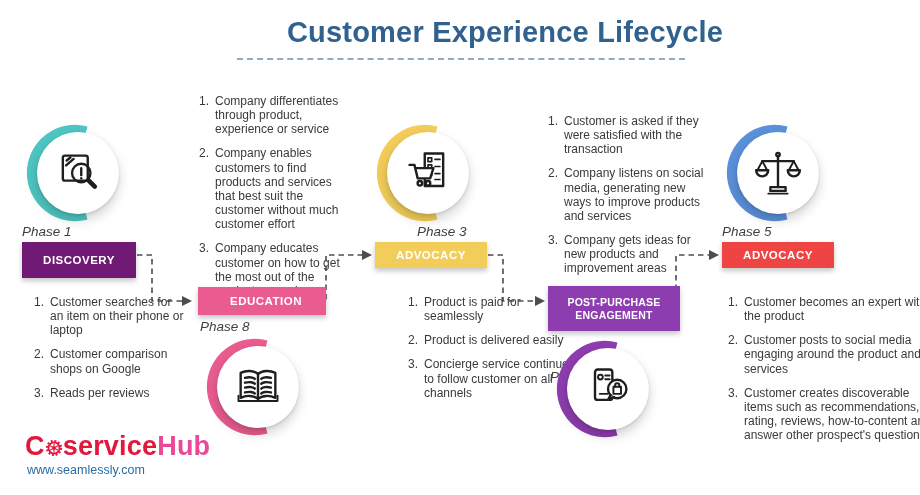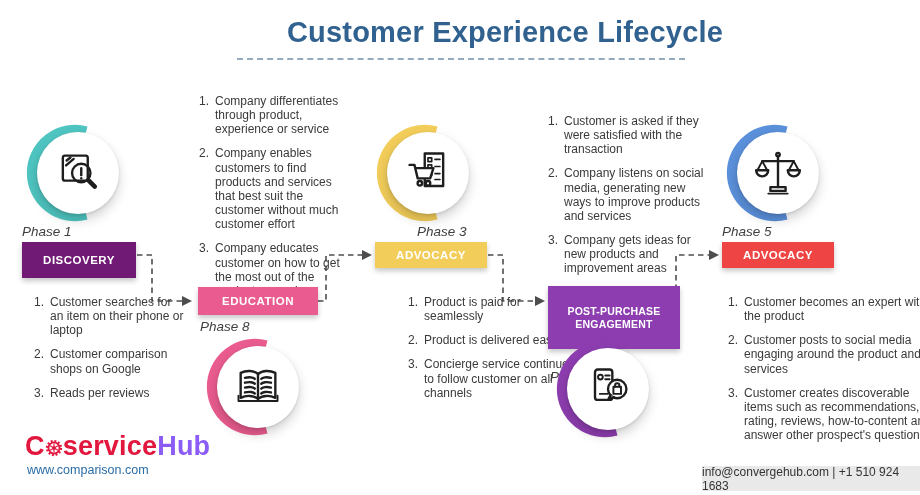--- a/index.html
+++ b/index.html
@@ -103,7 +103,7 @@
     <li>Company enables customers to find products and services that best suit the customer without much customer effort</li>
     <li>Company educates customer on how to get the most out of the product or service</li>
   </ol>
-  <div class="banner" style="left: 198px; top: 287px; width: 120px; height: 28px; background: rgb(234, 92, 143);">EDUCATION</div>
+  <div class="banner" style="left: 198px; top: 287px; width: 120px; height: 28px; background: rgb(234, 92, 143); padding-left: 8px;">EDUCATION</div>
   <div class="phase-label" style="left:200px;top:319px;">Phase 8</div>
   <div class="icon-group" style="left:205px;top:337px;">
     <svg class="arc" viewBox="0 0 110 110">

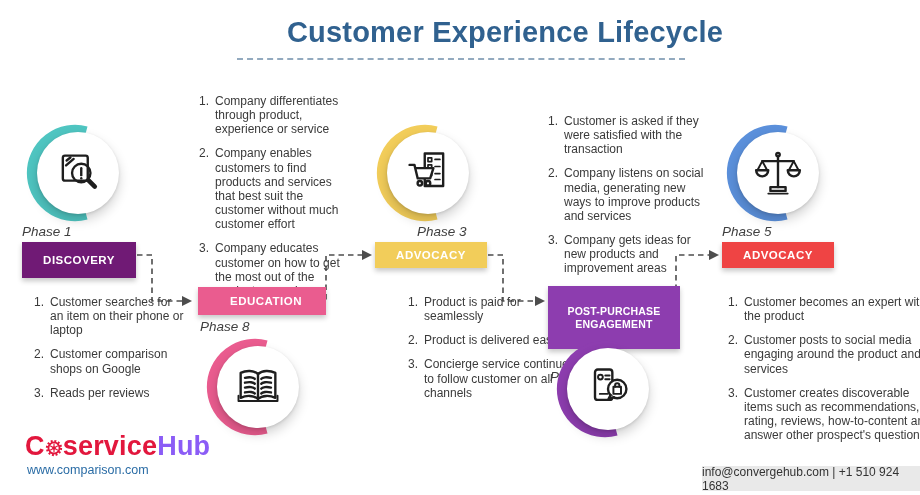--- a/index.html
+++ b/index.html
@@ -33,7 +33,7 @@
     color:#fff;font-weight:bold;font-size:11.5px;letter-spacing:.5px;
     box-shadow:0 3px 5px rgba(0,0,0,.22);
   }
-  .banner.small{font-size:10.5px;line-height:1.15;letter-spacing:.2px;padding:16px 6px;}
+  .banner.small{font-size:10.5px;line-height:1.15;letter-spacing:.2px;padding:7px 6px;}
   
   ol.plist{
     position:absolute;margin:16px;padding:0;list-style:none;counter-reset:li;

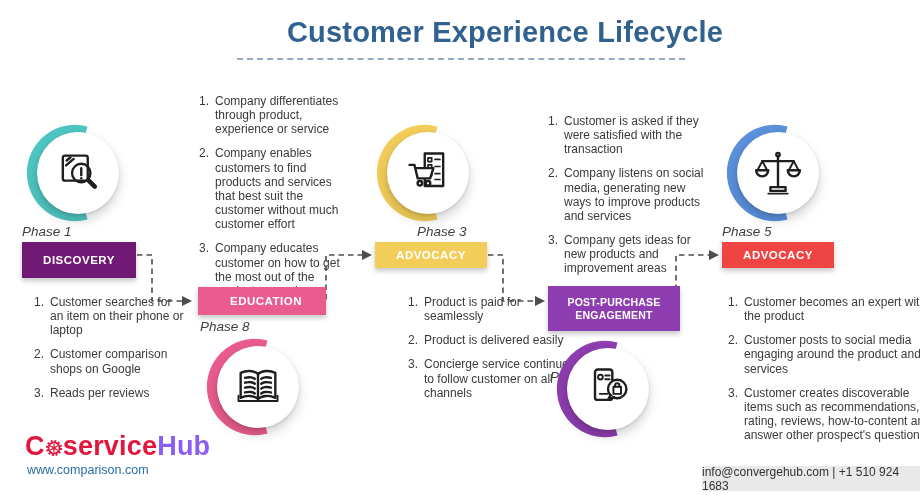--- a/index.html
+++ b/index.html
@@ -47,7 +47,7 @@
   .brand{position:absolute;left:25px;top:431px;font-size:27px;font-weight:bold;letter-spacing:.2px;
     display:flex;align-items:center;}
   .brand .red{color:#e2173d;}
-  .brand .gray{color:#8b5cf6;}
+  .brand .gray{color:#ec4899;}
   .brand svg{width:18px;height:18px;margin:3px 0 0 0;}
   .website{position:absolute;left:27px;top:463px;font-size:12.5px;color:#2a6ca5;text-decoration:none;}
   .contact-bar{

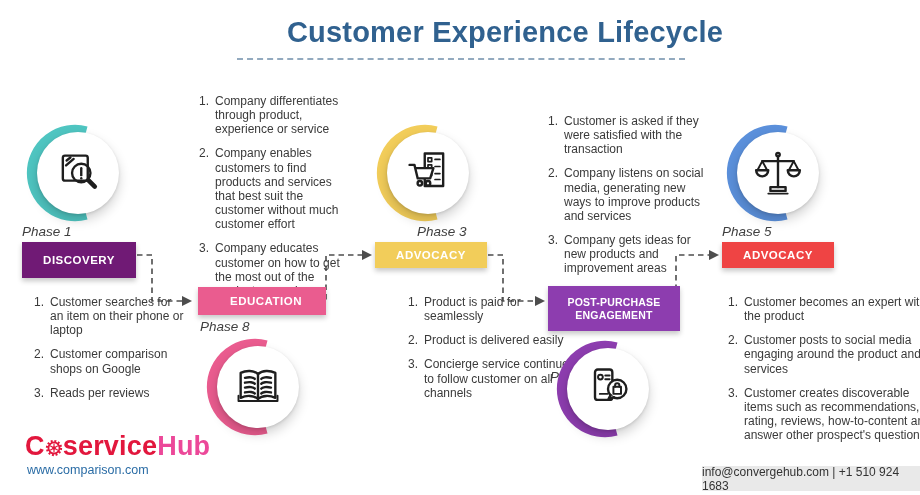--- a/index.html
+++ b/index.html
@@ -211,7 +211,7 @@
       <span class="red">service</span>
       <span class="gray">Hub</span>
   </div>
-  <a class="website" href="#">www.comparison.com</a>
+  <a class="website" href="#">www.seamlessly.com</a>
   <div class="contact-bar">info@convergehub.com | +1 510 924 1683</div>
 
 </div>

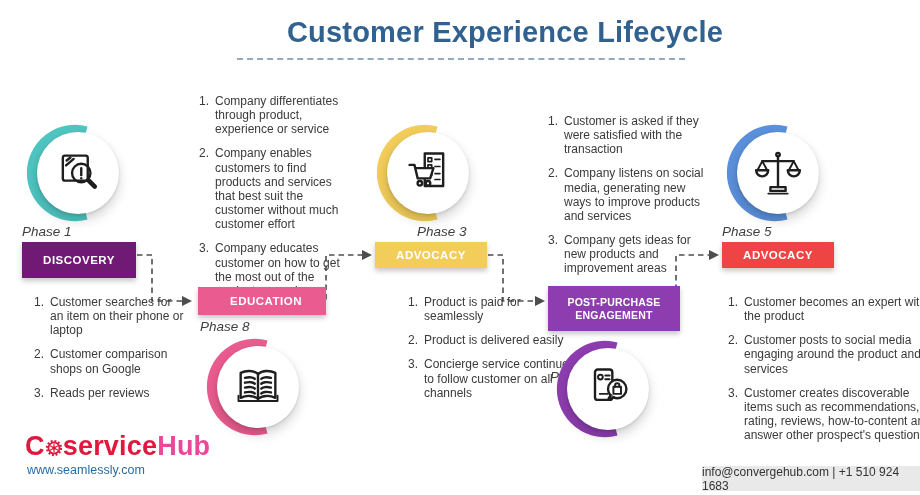--- a/index.html
+++ b/index.html
@@ -212,7 +212,6 @@
       <span class="gray">Hub</span>
   </div>
   <a class="website" href="#">www.seamlessly.com</a>
-  <div class="contact-bar">info@convergehub.com | +1 510 924 1683</div>
 
 </div>
 

